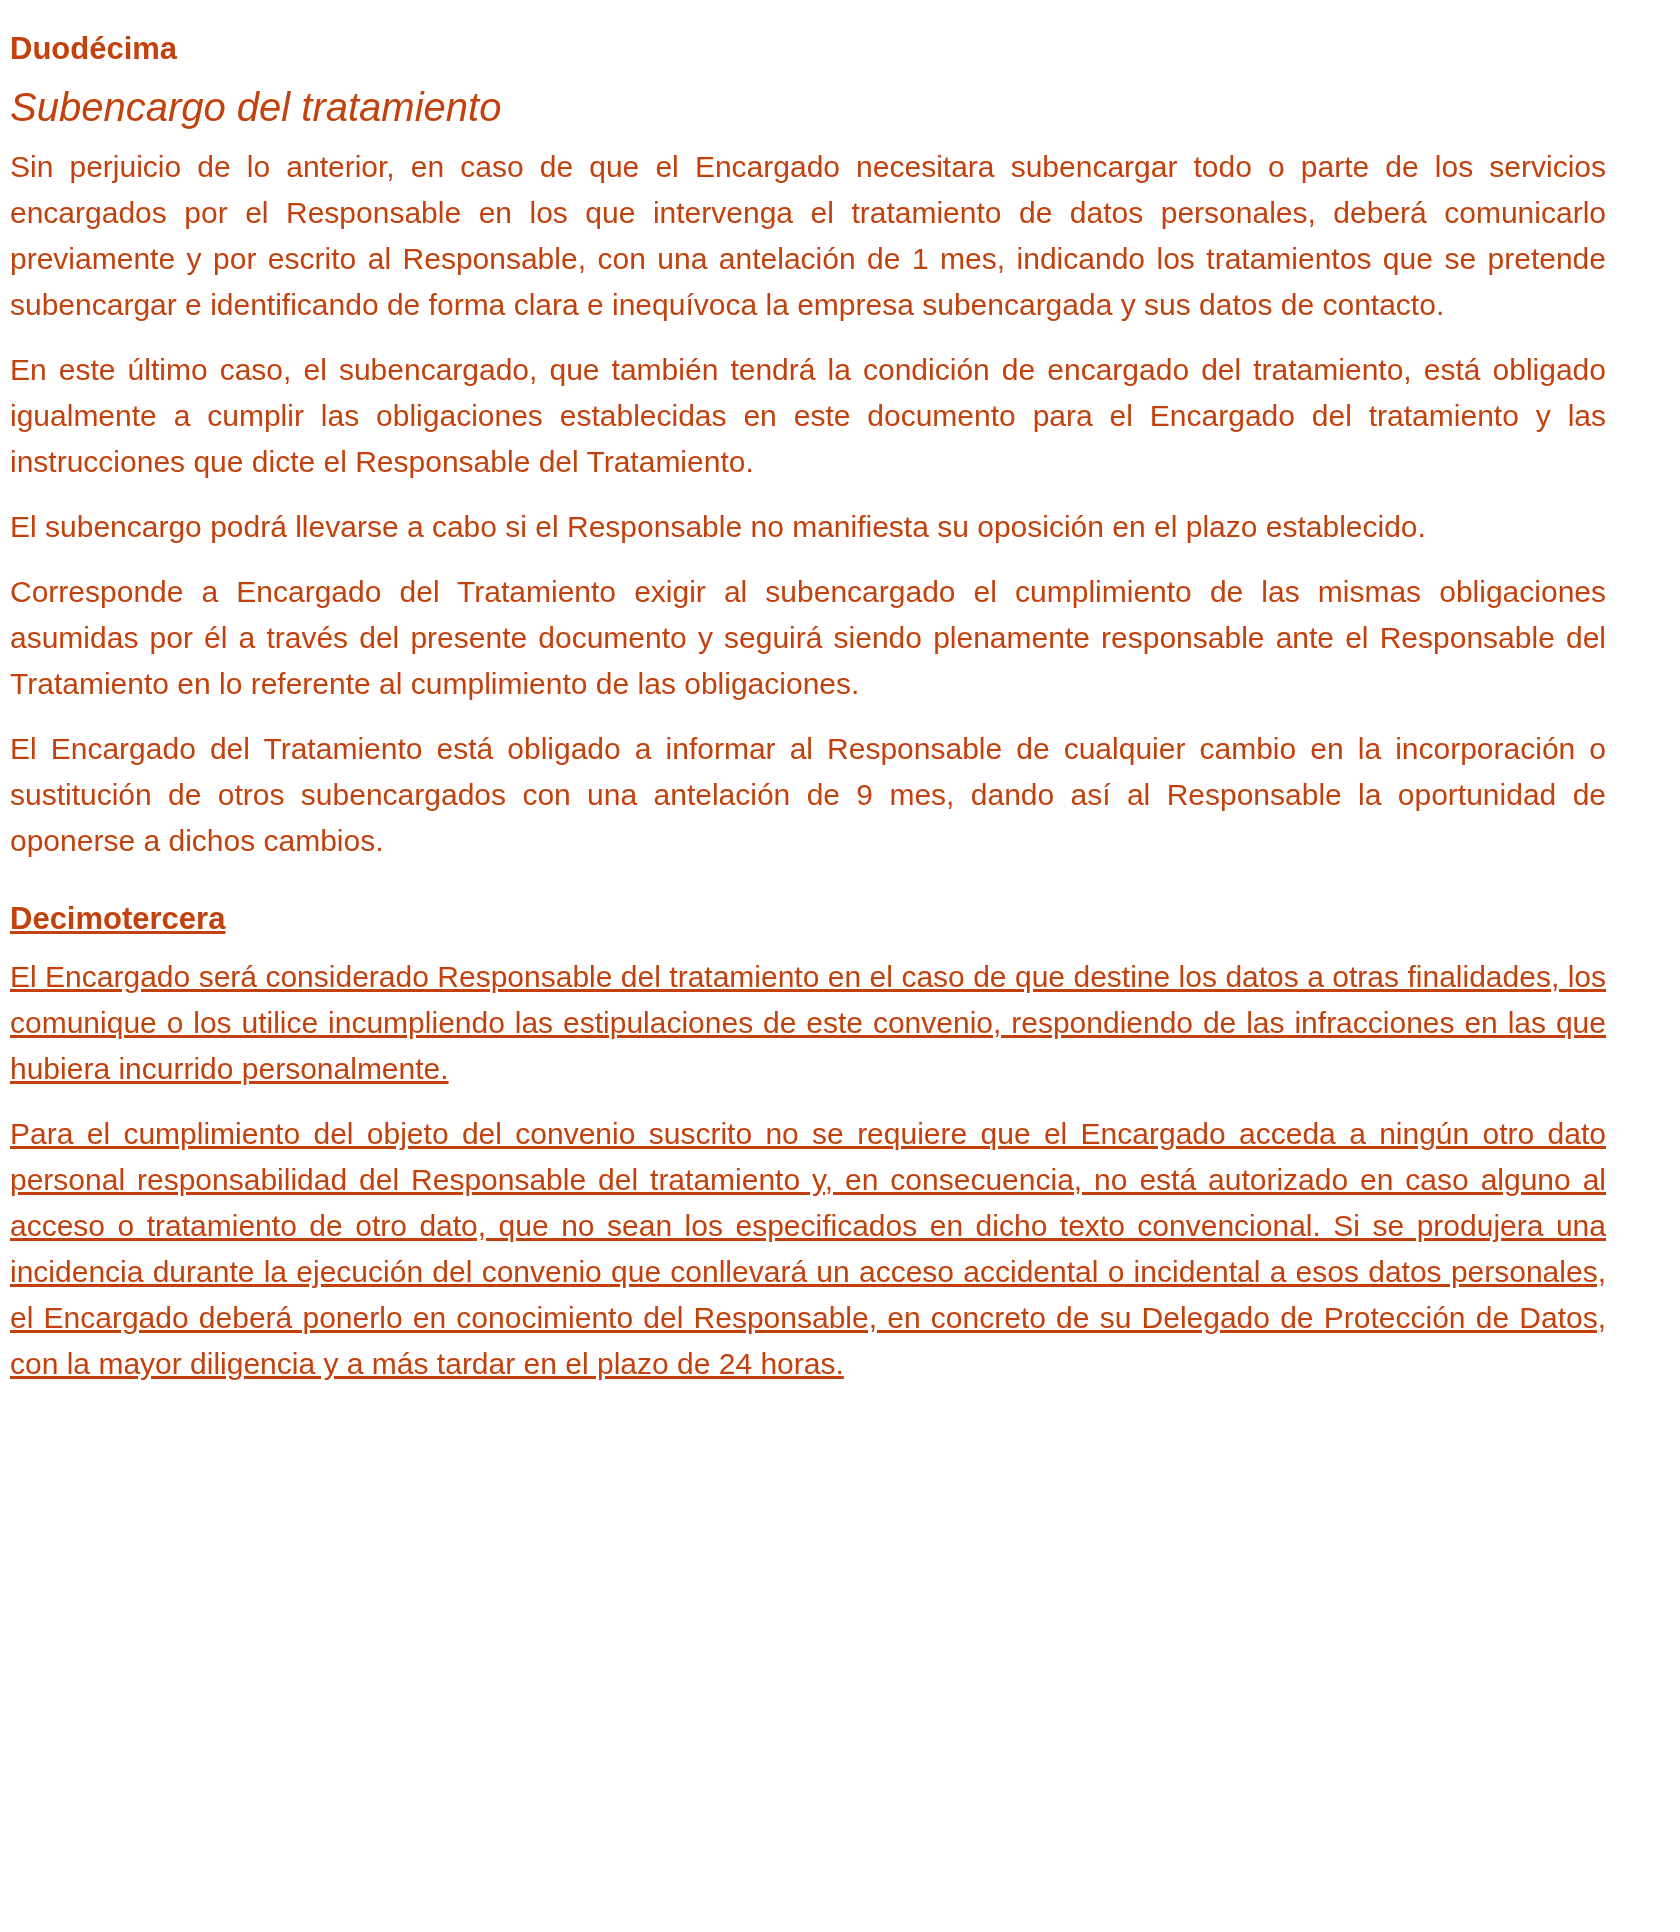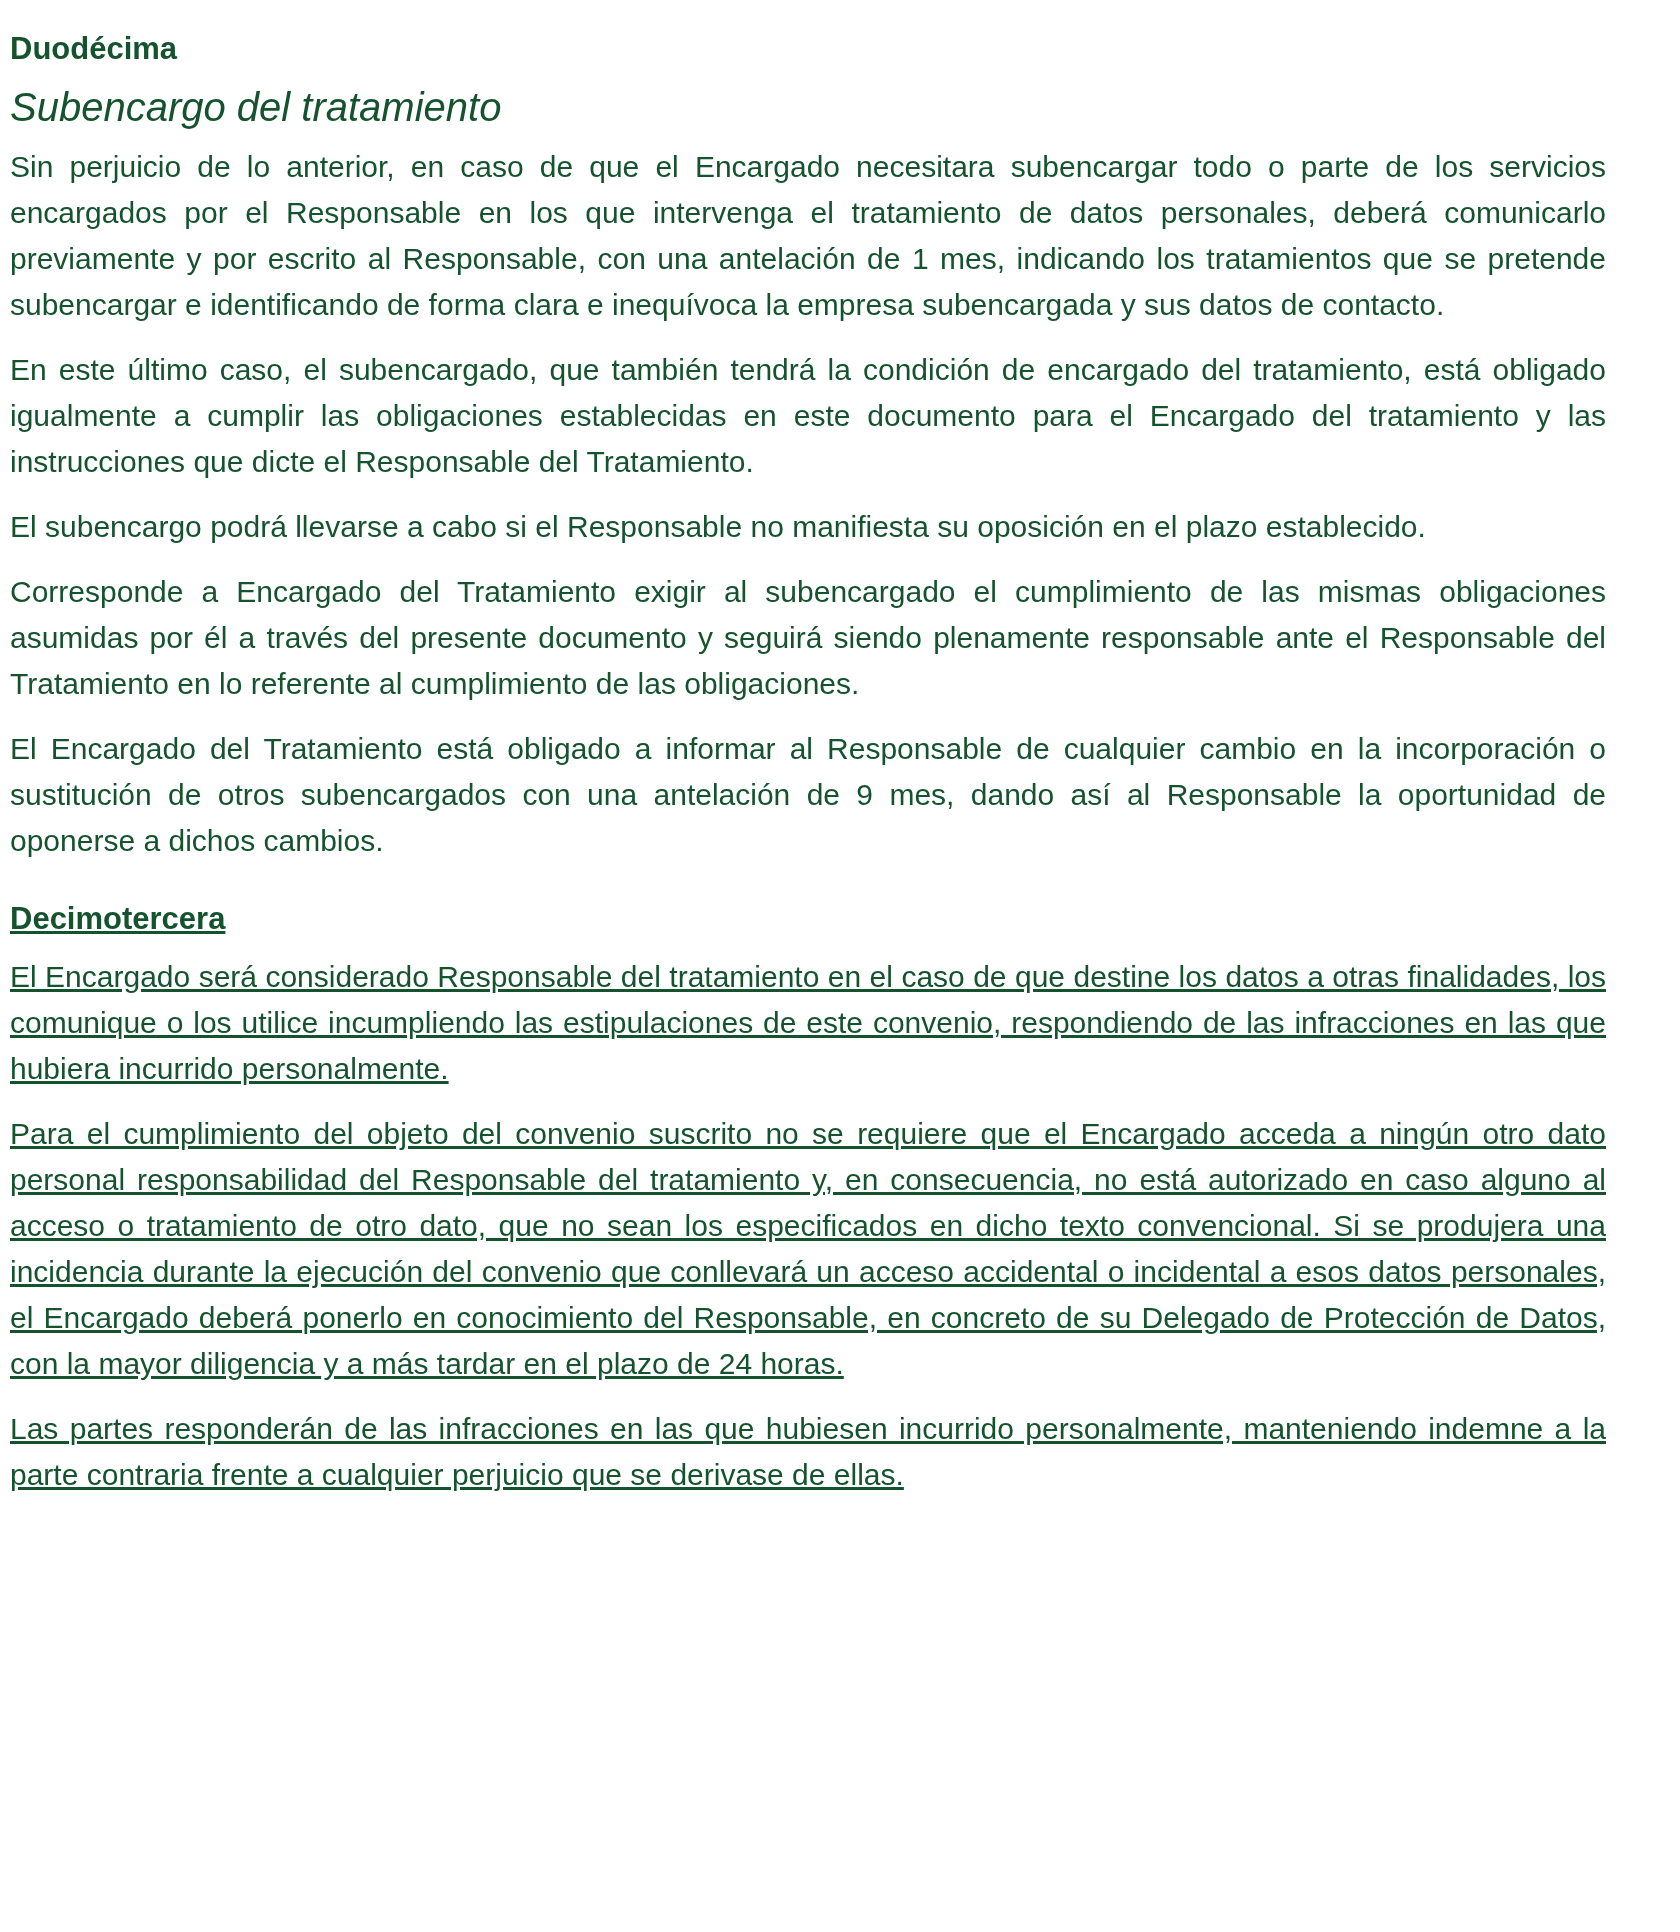--- a/index.html
+++ b/index.html
@@ -13,7 +13,7 @@
     box-sizing: border-box;
     padding: 26px 10px 18px 10px;
     background: #ffffff;
-    color: #14532d;
+    color: #c2410c;
     font-family: "Liberation Sans", sans-serif;
     font-size: 30px;
     line-height: 46px;

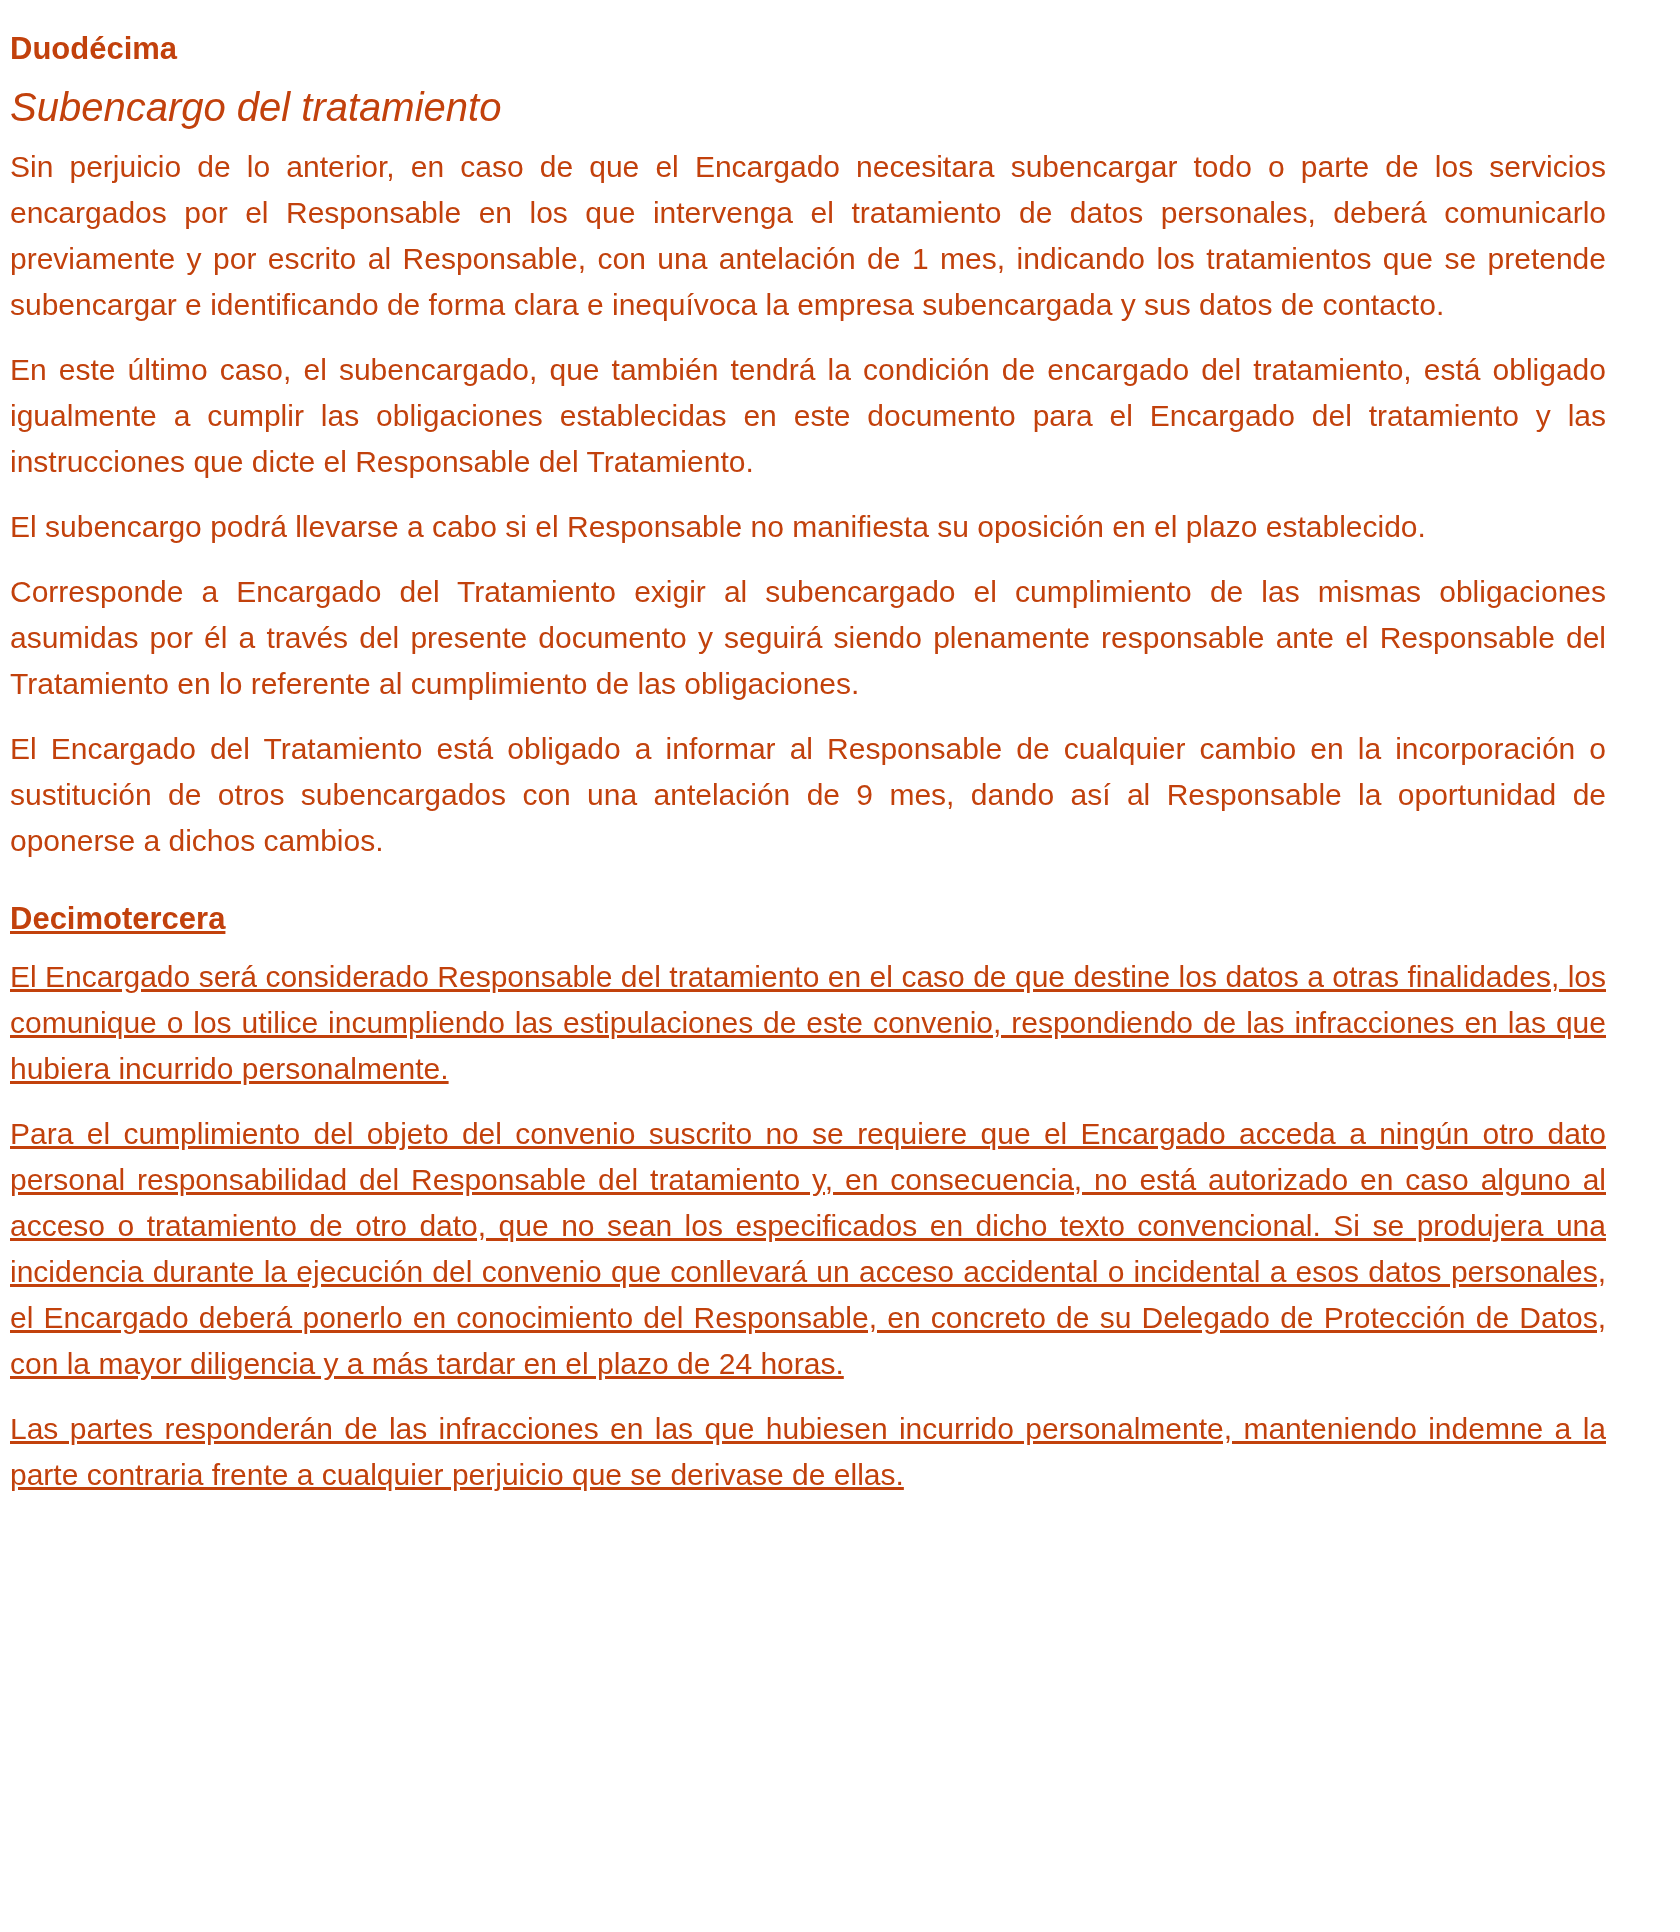--- a/index.html
+++ b/index.html
@@ -60,7 +60,6 @@
     <h1 class="clause-heading">Decimotercera</h1>
     <p class="paragraph">El Encargado será considerado Responsable del tratamiento en el caso de que destine los datos a otras finalidades, los comunique o los utilice incumpliendo las estipulaciones de este convenio, respondiendo de las infracciones en las que hubiera incurrido personalmente.</p>
     <p class="paragraph">Para el cumplimiento del objeto del convenio suscrito no se requiere que el Encargado acceda a ningún otro dato personal responsabilidad del Responsable del tratamiento y, en consecuencia, no está autorizado en caso alguno al acceso o tratamiento de otro dato, que no sean los especificados en dicho texto convencional. Si se produjera una incidencia durante la ejecución del convenio que conllevará un acceso accidental o incidental a esos datos personales, el Encargado deberá ponerlo en conocimiento del Responsable, en concreto de su Delegado de Protección de Datos, con la mayor diligencia y a más tardar en el plazo de 24 horas.</p>
-    <p class="paragraph">Las partes responderán de las infracciones en las que hubiesen incurrido personalmente, manteniendo indemne a la parte contraria frente a cualquier perjuicio que se derivase de ellas.</p>
   </section>
 
 </div>

